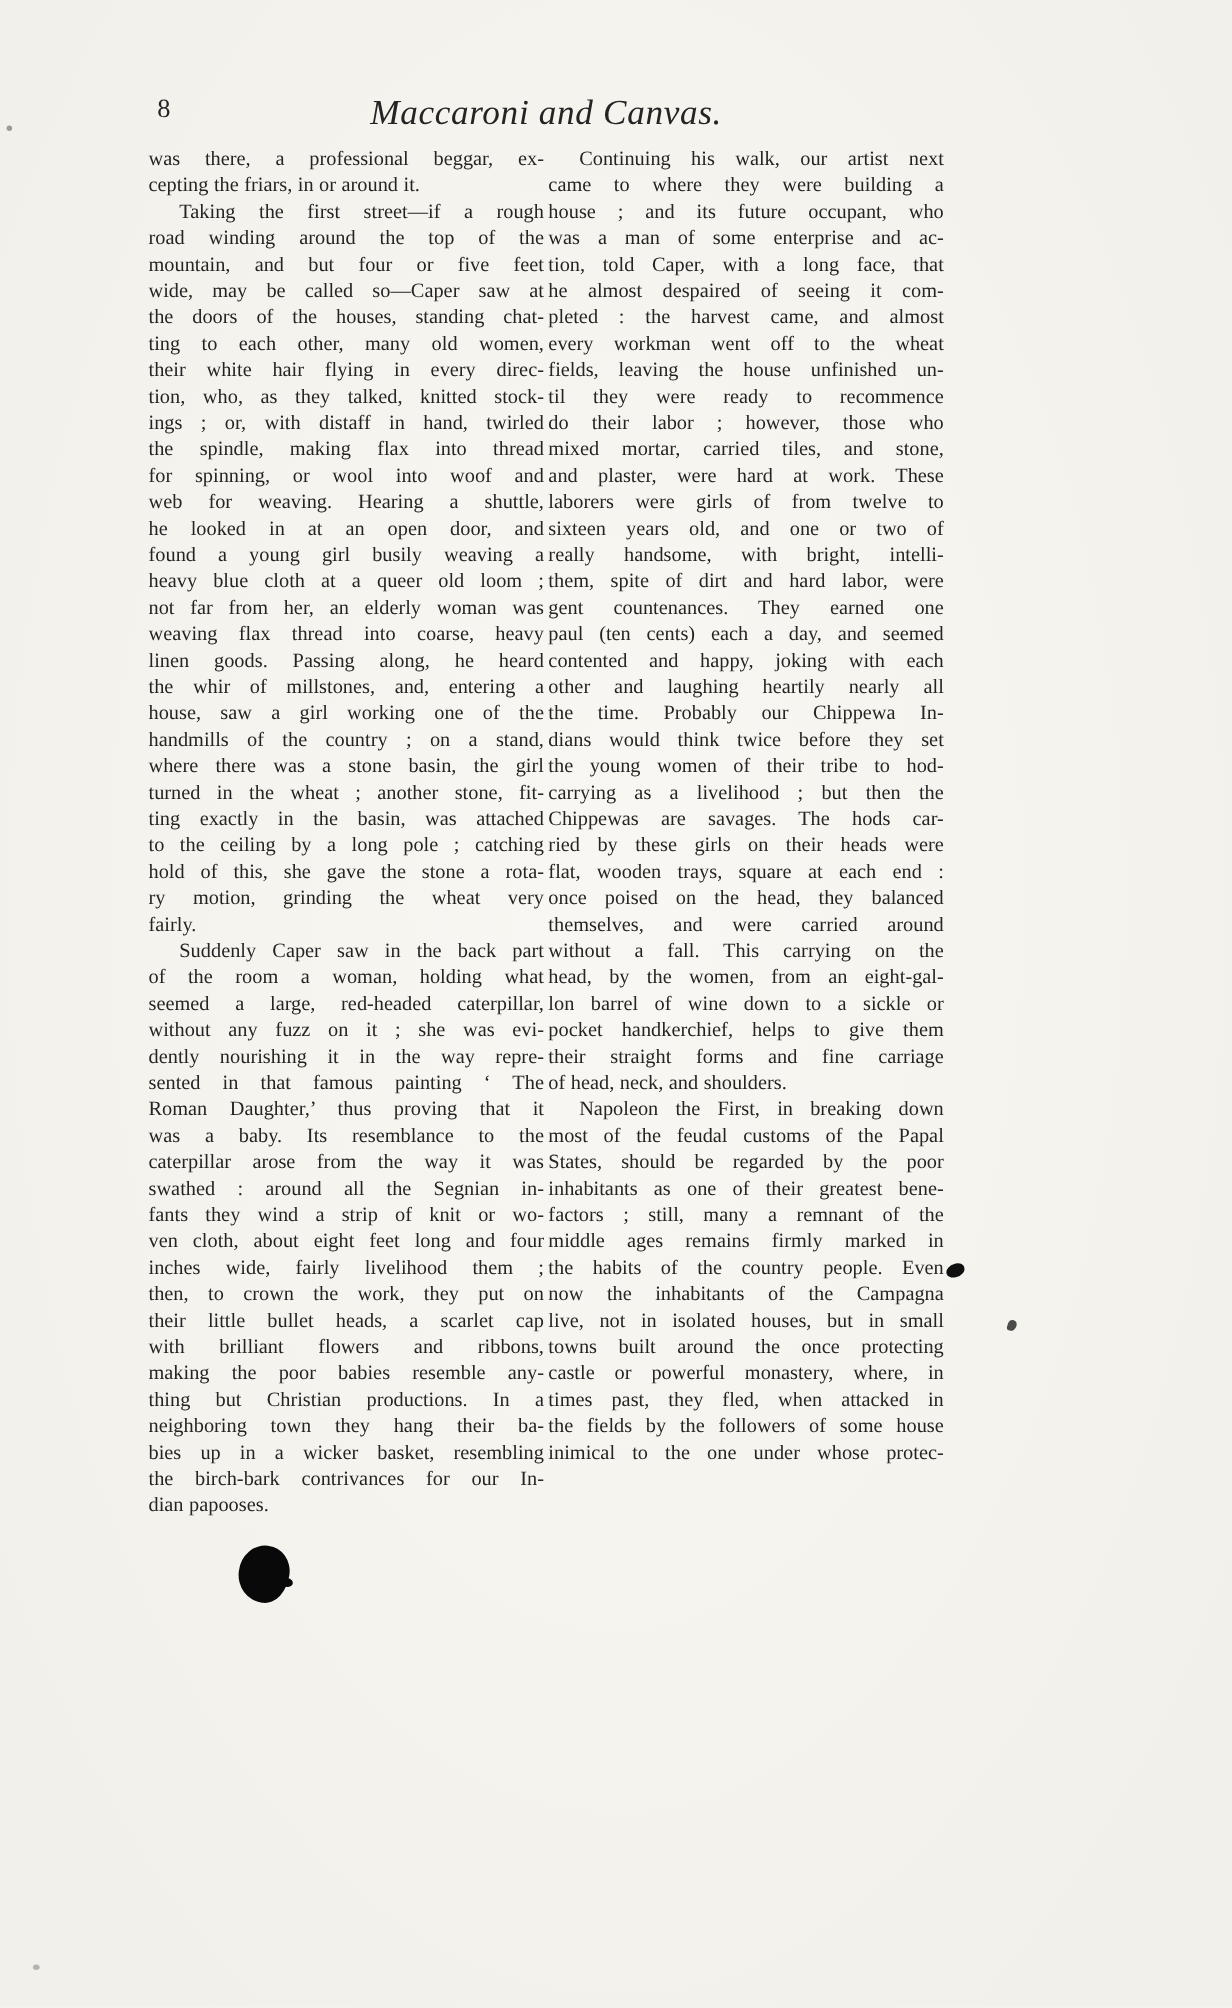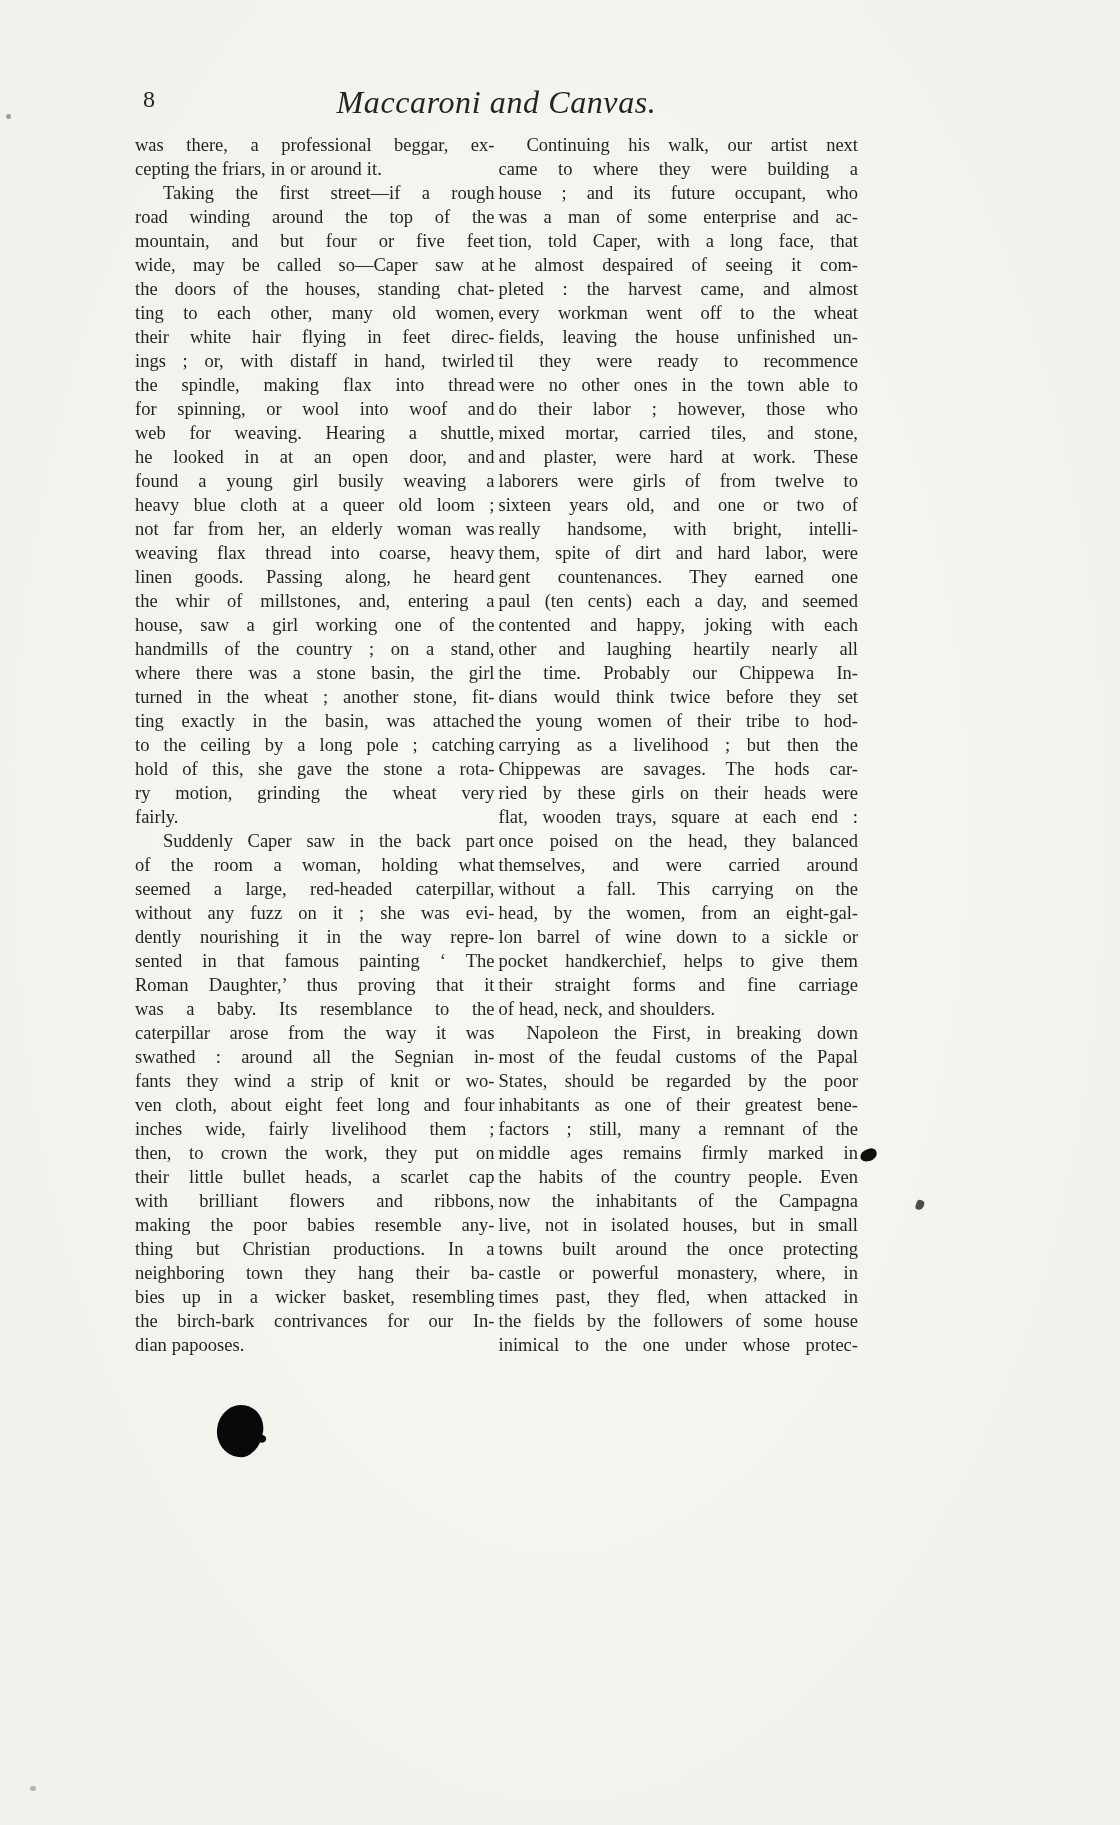--- a/index.html
+++ b/index.html
@@ -139,7 +139,7 @@
         <div class="line">wide, may be called so—Caper saw at</div>
         <div class="line">the doors of the houses, standing chat-</div>
         <div class="line">ting to each other, many old women,</div>
-        <div class="line">their white hair flying in feet direc-</div>
+        <div class="line">their white hair flying in every direc-</div>
         <div class="line">ings ; or, with distaff in hand, twirled</div>
         <div class="line">the spindle, making flax into thread</div>
         <div class="line">for spinning, or wool into woof and</div>

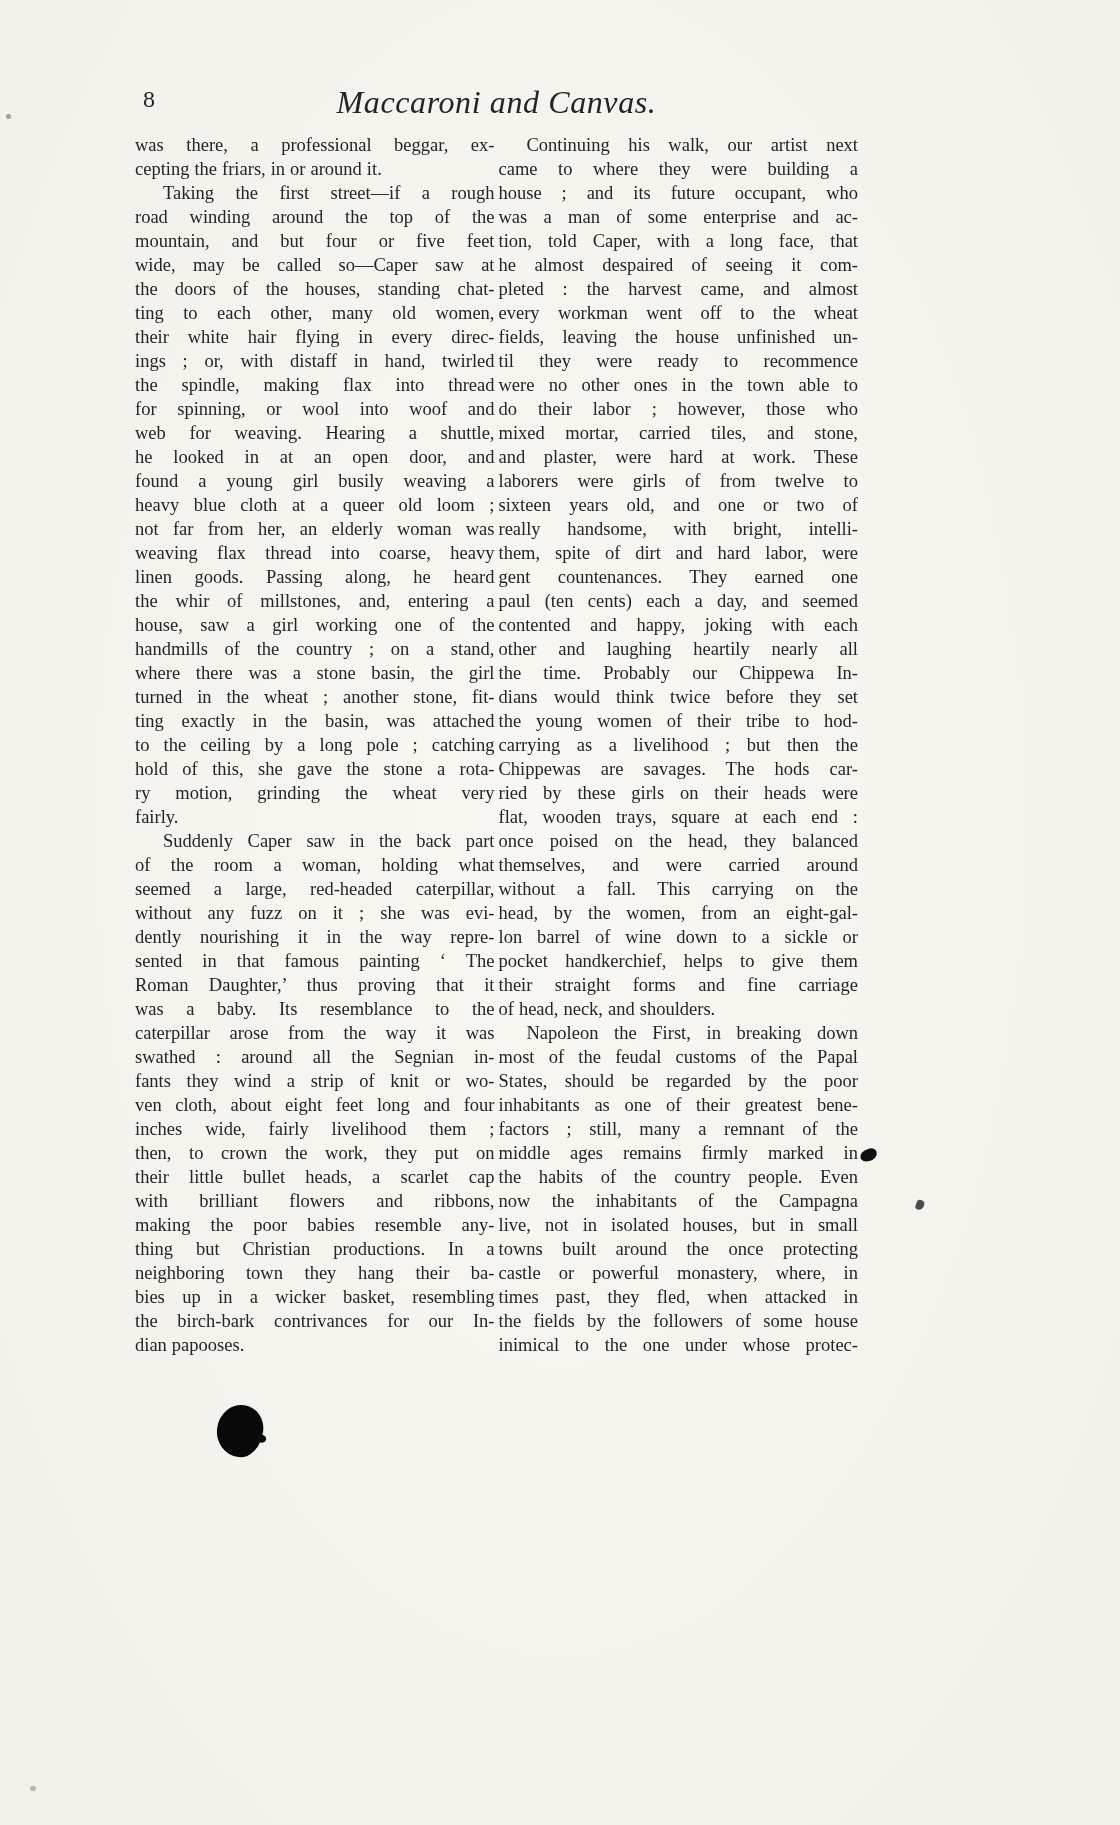--- a/index.html
+++ b/index.html
@@ -140,6 +140,7 @@
         <div class="line">the doors of the houses, standing chat-</div>
         <div class="line">ting to each other, many old women,</div>
         <div class="line">their white hair flying in every direc-</div>
+        <div class="line">tion, who, as they talked, knitted stock-</div>
         <div class="line">ings ; or, with distaff in hand, twirled</div>
         <div class="line">the spindle, making flax into thread</div>
         <div class="line">for spinning, or wool into woof and</div>

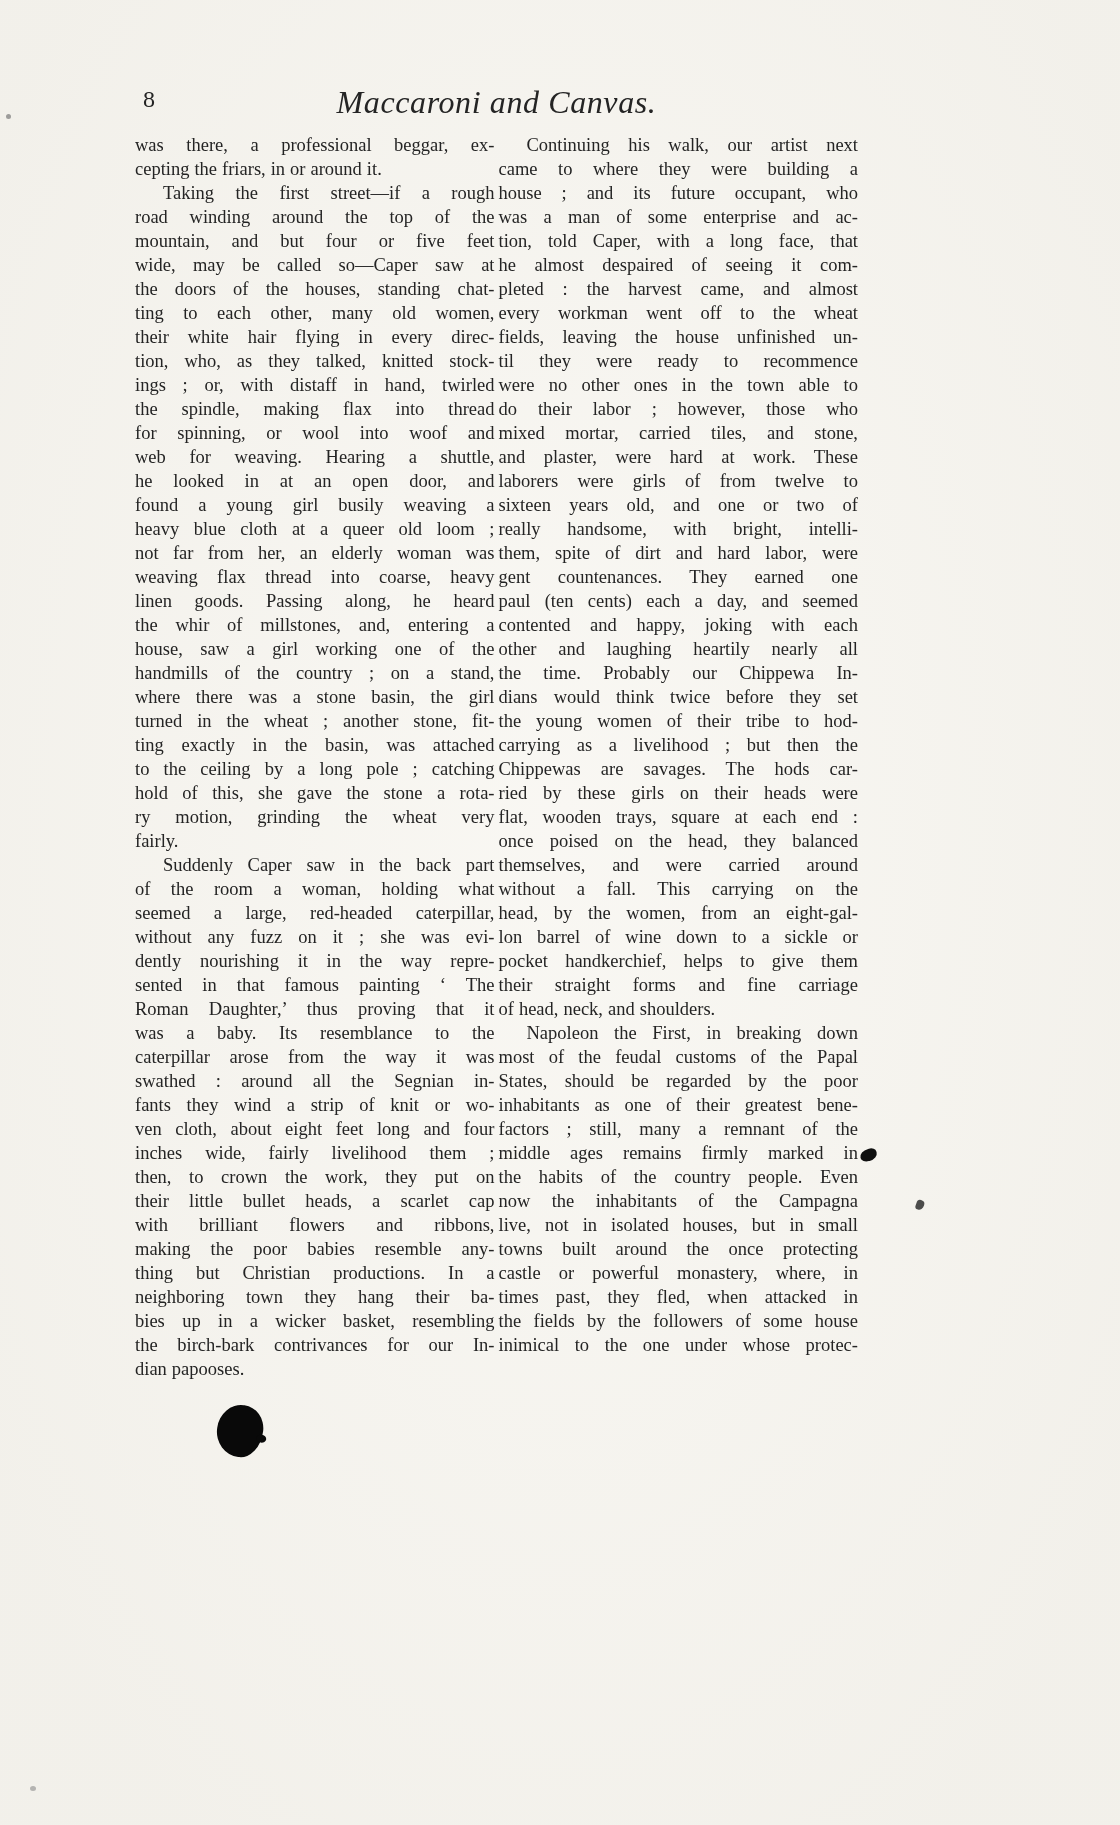--- a/index.html
+++ b/index.html
@@ -195,7 +195,6 @@
         <div class="line">every workman went off to the wheat</div>
         <div class="line">fields, leaving the house unfinished un-</div>
         <div class="line">til they were ready to recommence</div>
-        <div class="line">were no other ones in the town able to</div>
         <div class="line">do their labor ; however, those who</div>
         <div class="line">mixed mortar, carried tiles, and stone,</div>
         <div class="line">and plaster, were hard at work.  These</div>

